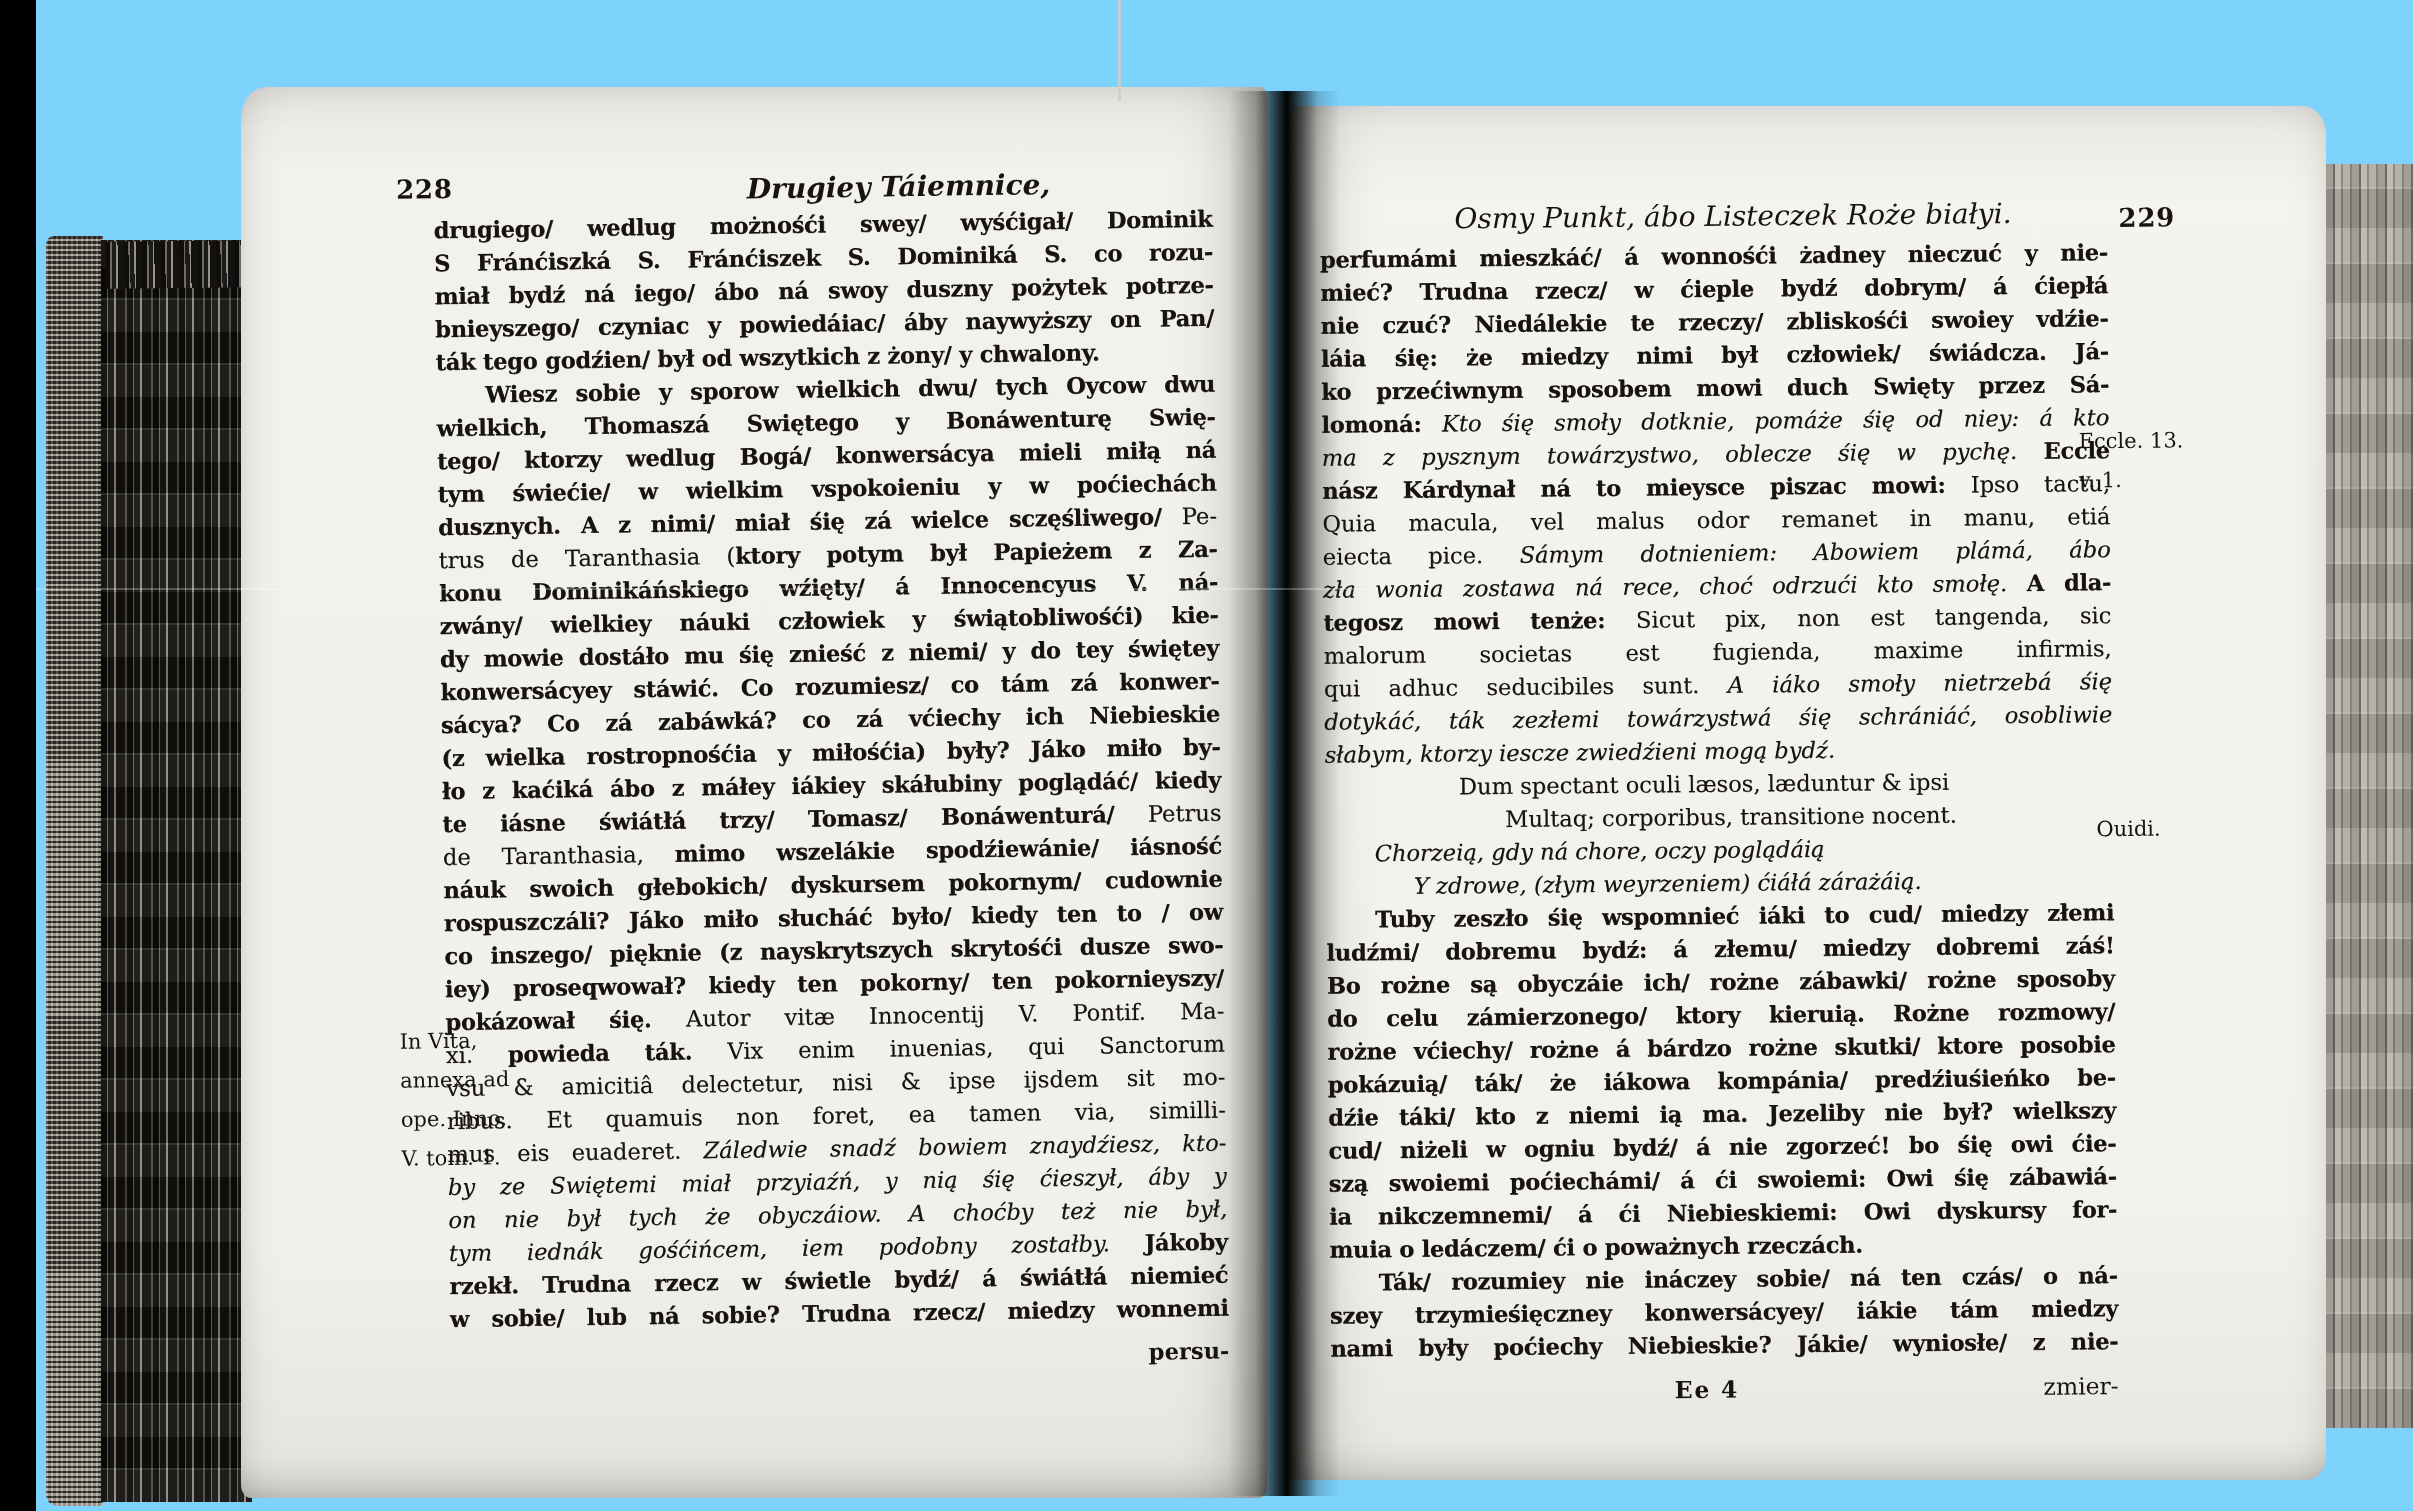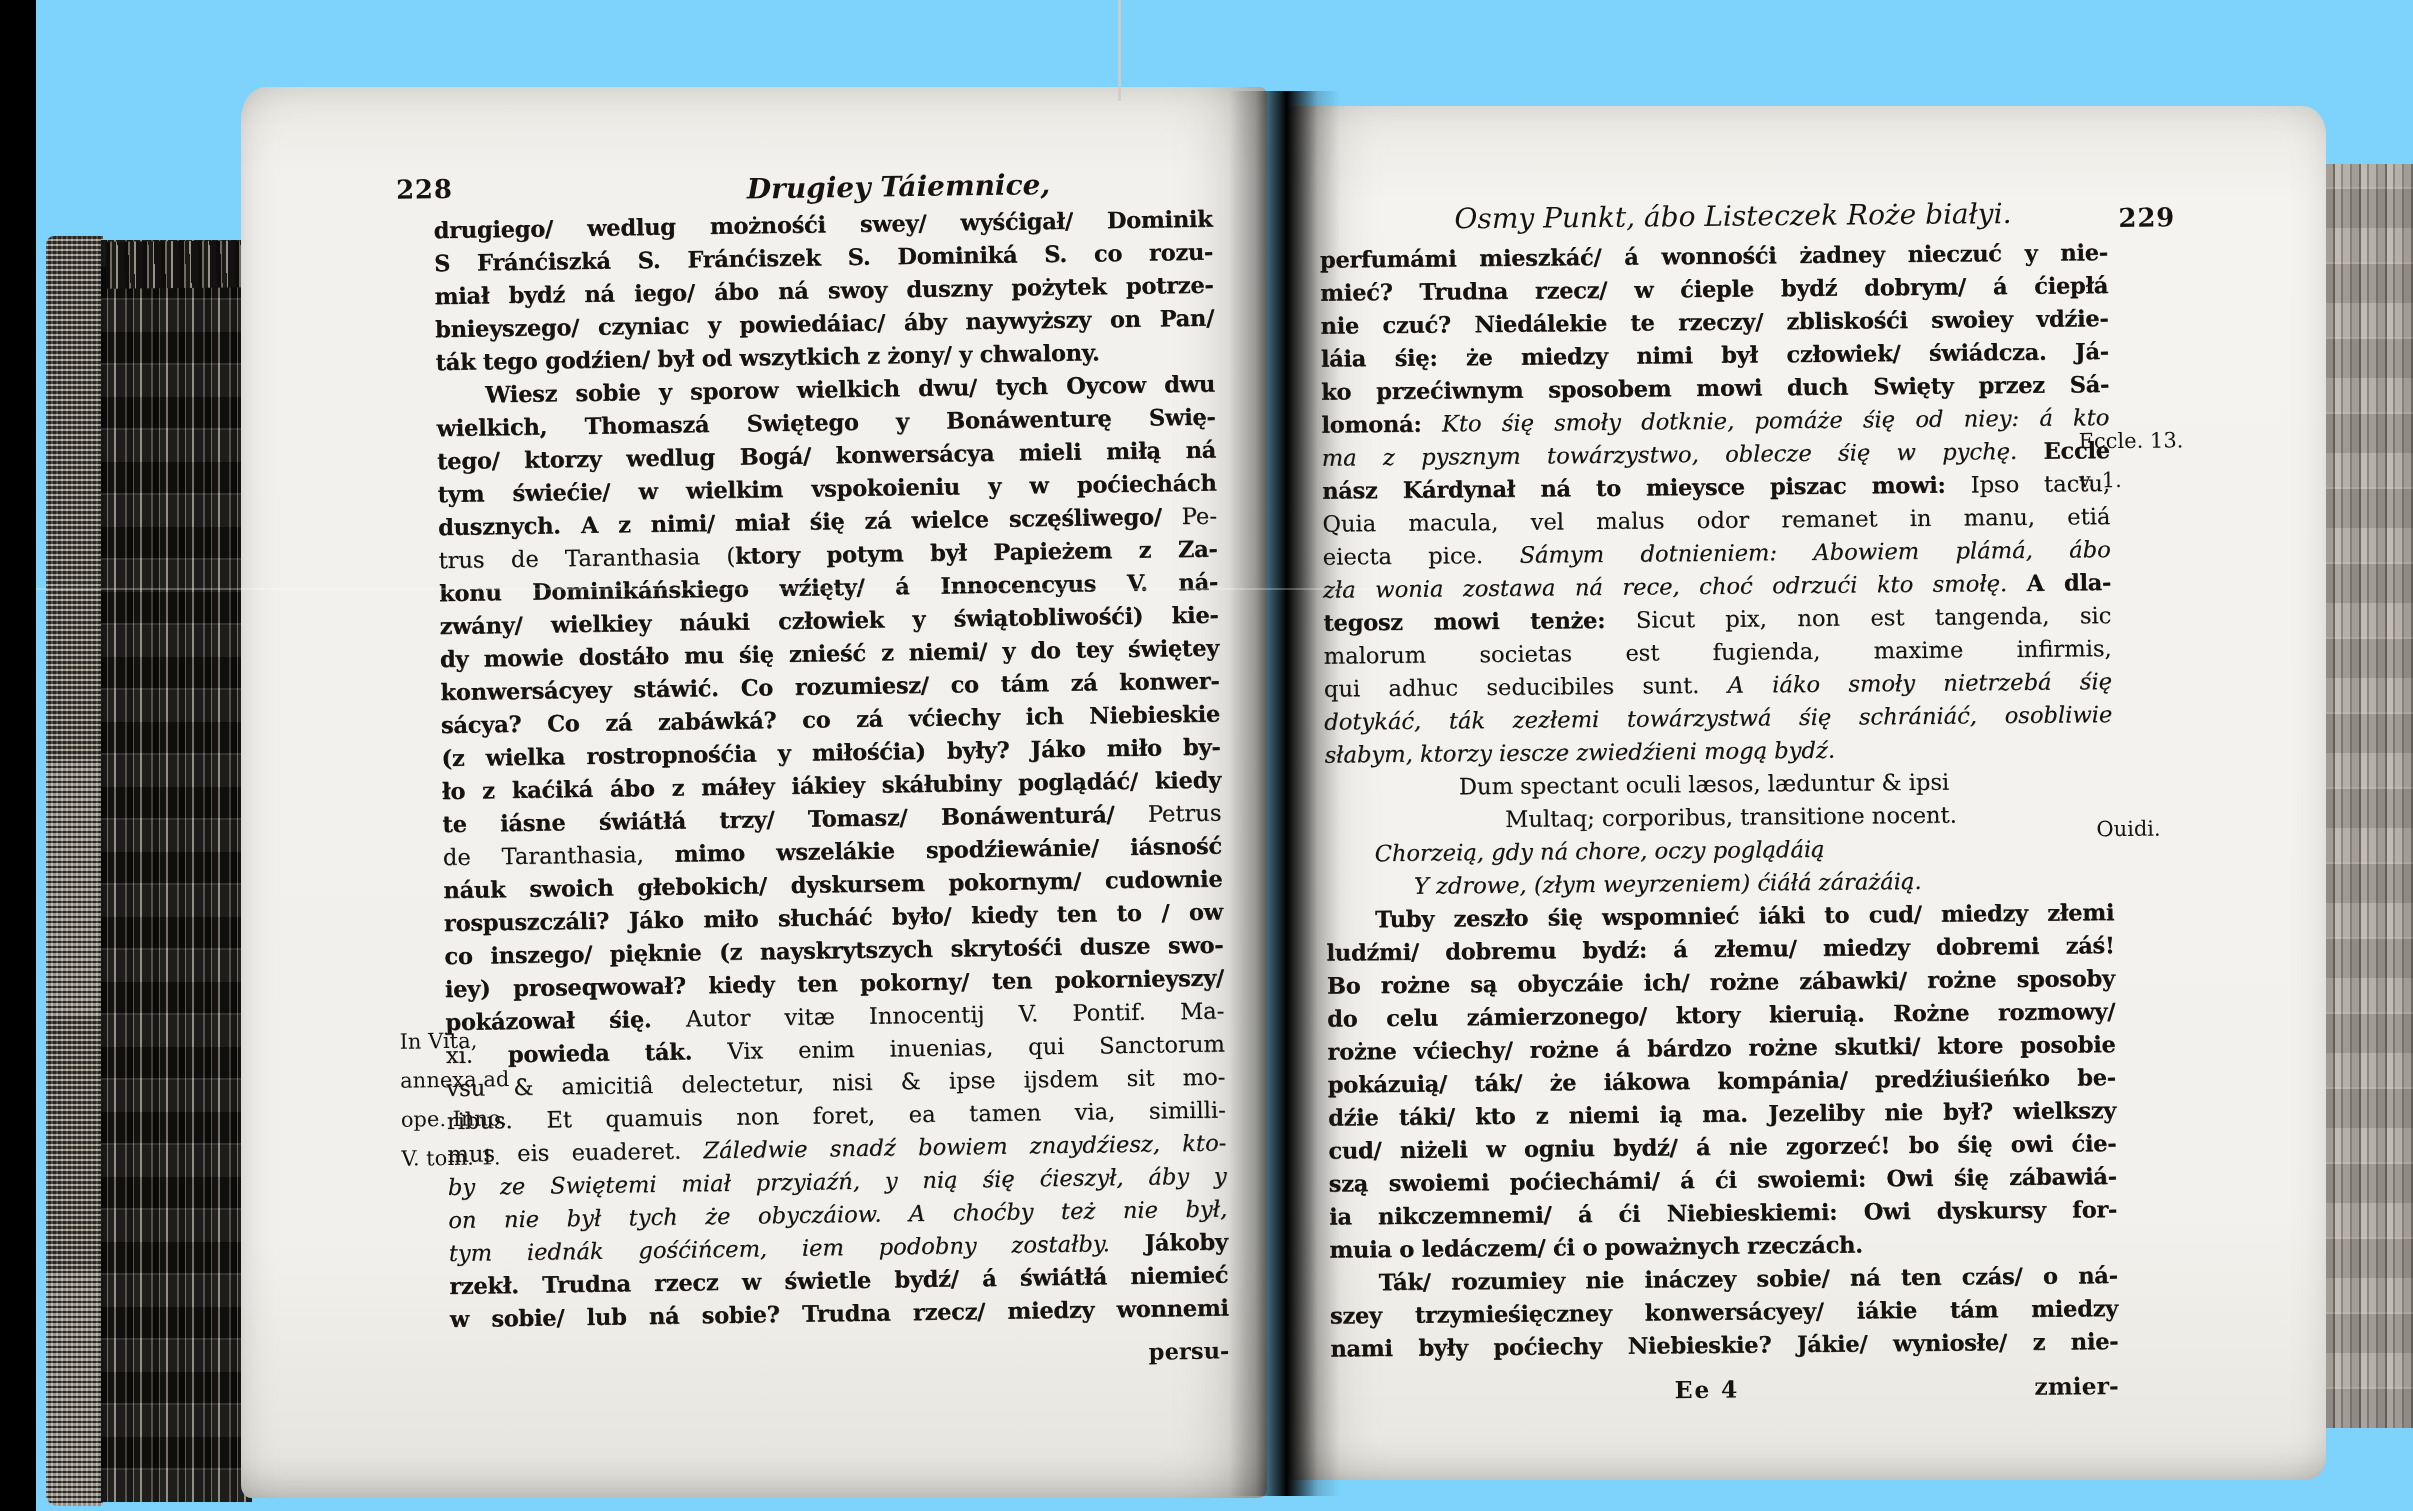--- a/index.html
+++ b/index.html
@@ -59,7 +59,7 @@
   .catchword{font-weight:700;font-size:22.6px;text-align:right;}
   .sig-row{font-size:23.5px;}
   .sig{position:absolute;left:344px;font-weight:700;letter-spacing:1.7px;}
-  .cw2{position:absolute;right:0;font-weight:700;}
+  .cw2{position:absolute;right:0;font-weight:400;}
 </style>
 </head>
 <body>

